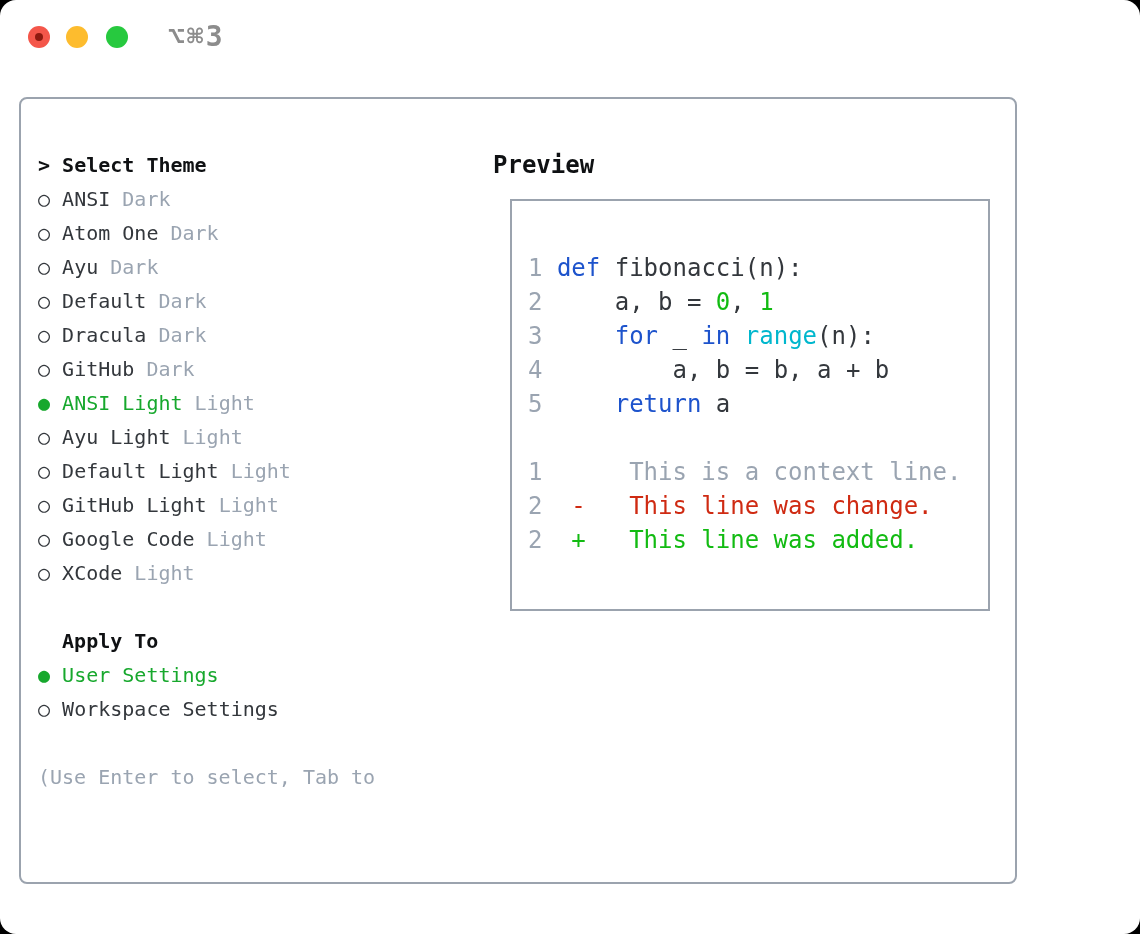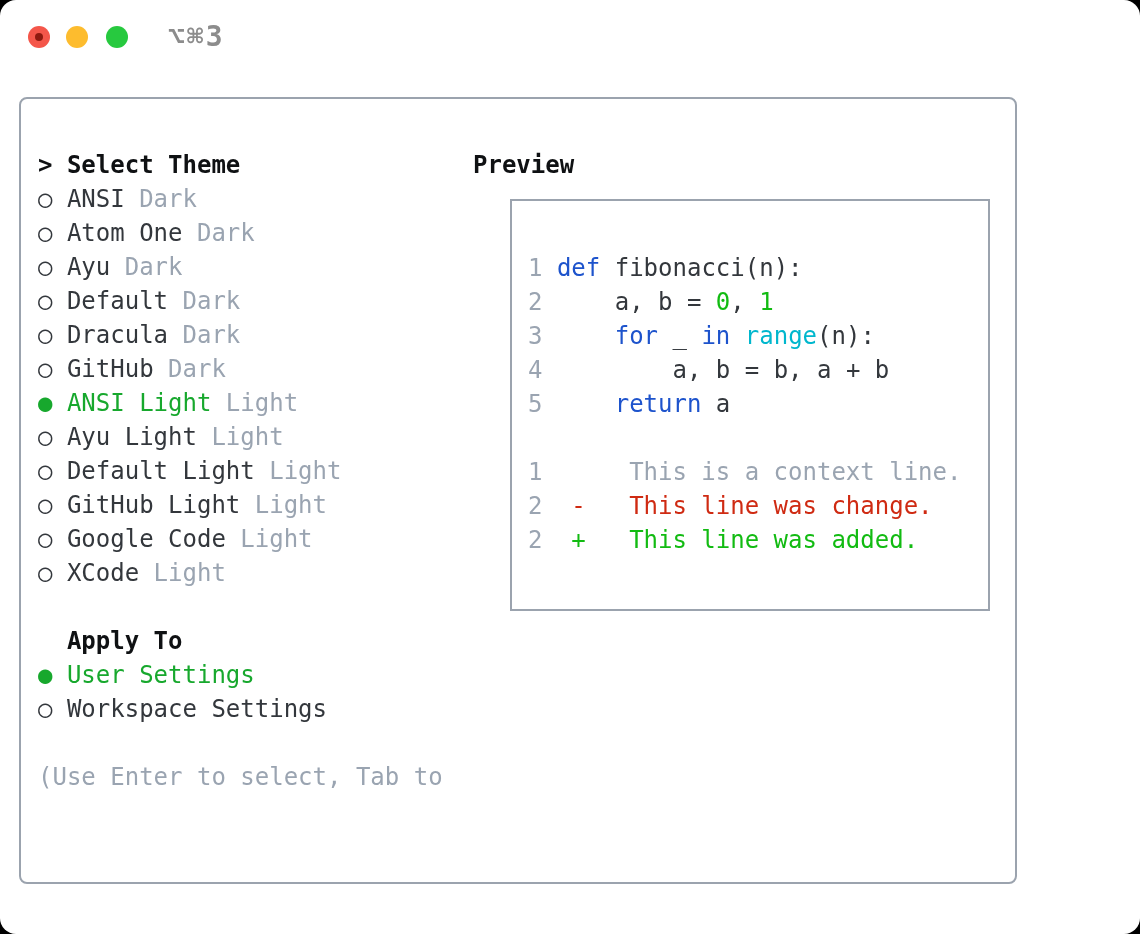--- a/index.html
+++ b/index.html
@@ -18,7 +18,7 @@
   
   .main-box{position:absolute;left:19px;top:97px;width:994px;height:783px;border:2px solid var(--border-gray);border-radius:8px;background:#fff;}
 
-  .row{height:34px;line-height:34px;white-space:pre;font-size:24px;color:var(--text-dark);}
+  .row{height:34px;line-height:34px;white-space:pre;font-size:20px;color:var(--text-dark);}
   .left-col{position:absolute;left:17px;top:49px;}
   .hdr{font-weight:bold;color:var(--text-black);}
   .muted{color:var(--muted-gray);}

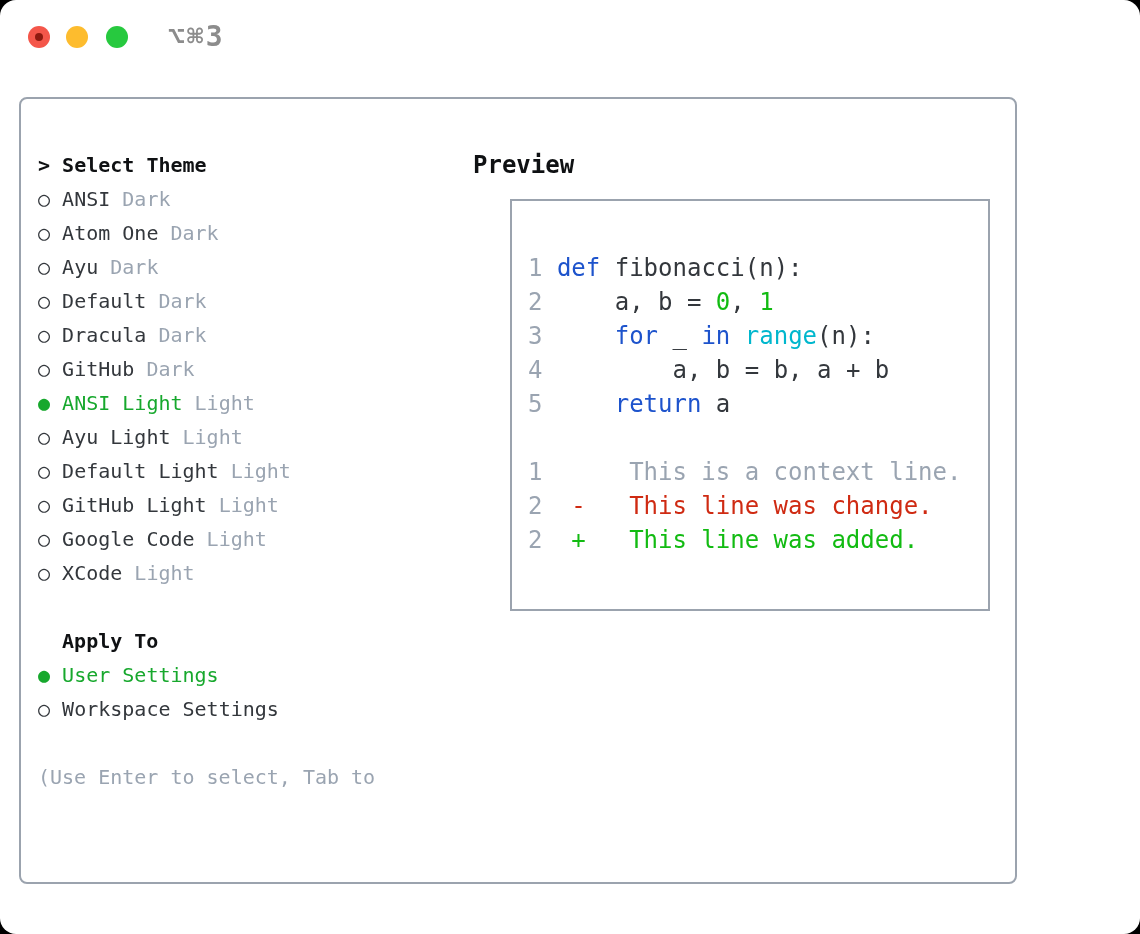--- a/index.html
+++ b/index.html
@@ -26,7 +26,7 @@
   .indent2{padding-left:2ch;}
 
   
-  .preview-title{position:absolute;left:452px;top:49px;font-weight:bold;font-size:24px;height:34px;line-height:34px;color:var(--text-black);white-space:pre;}
+  .preview-title{position:absolute;left:472px;top:49px;font-weight:bold;font-size:24px;height:34px;line-height:34px;color:var(--text-black);white-space:pre;}
   .preview-box{position:absolute;left:489px;top:100px;width:476px;height:408px;border:2px solid var(--border-gray);background:#fff;}
   .code-area{position:absolute;left:16px;top:50px;}
   .code-row{height:34px;line-height:34px;white-space:pre;font-size:24px;color:var(--text-dark);}

